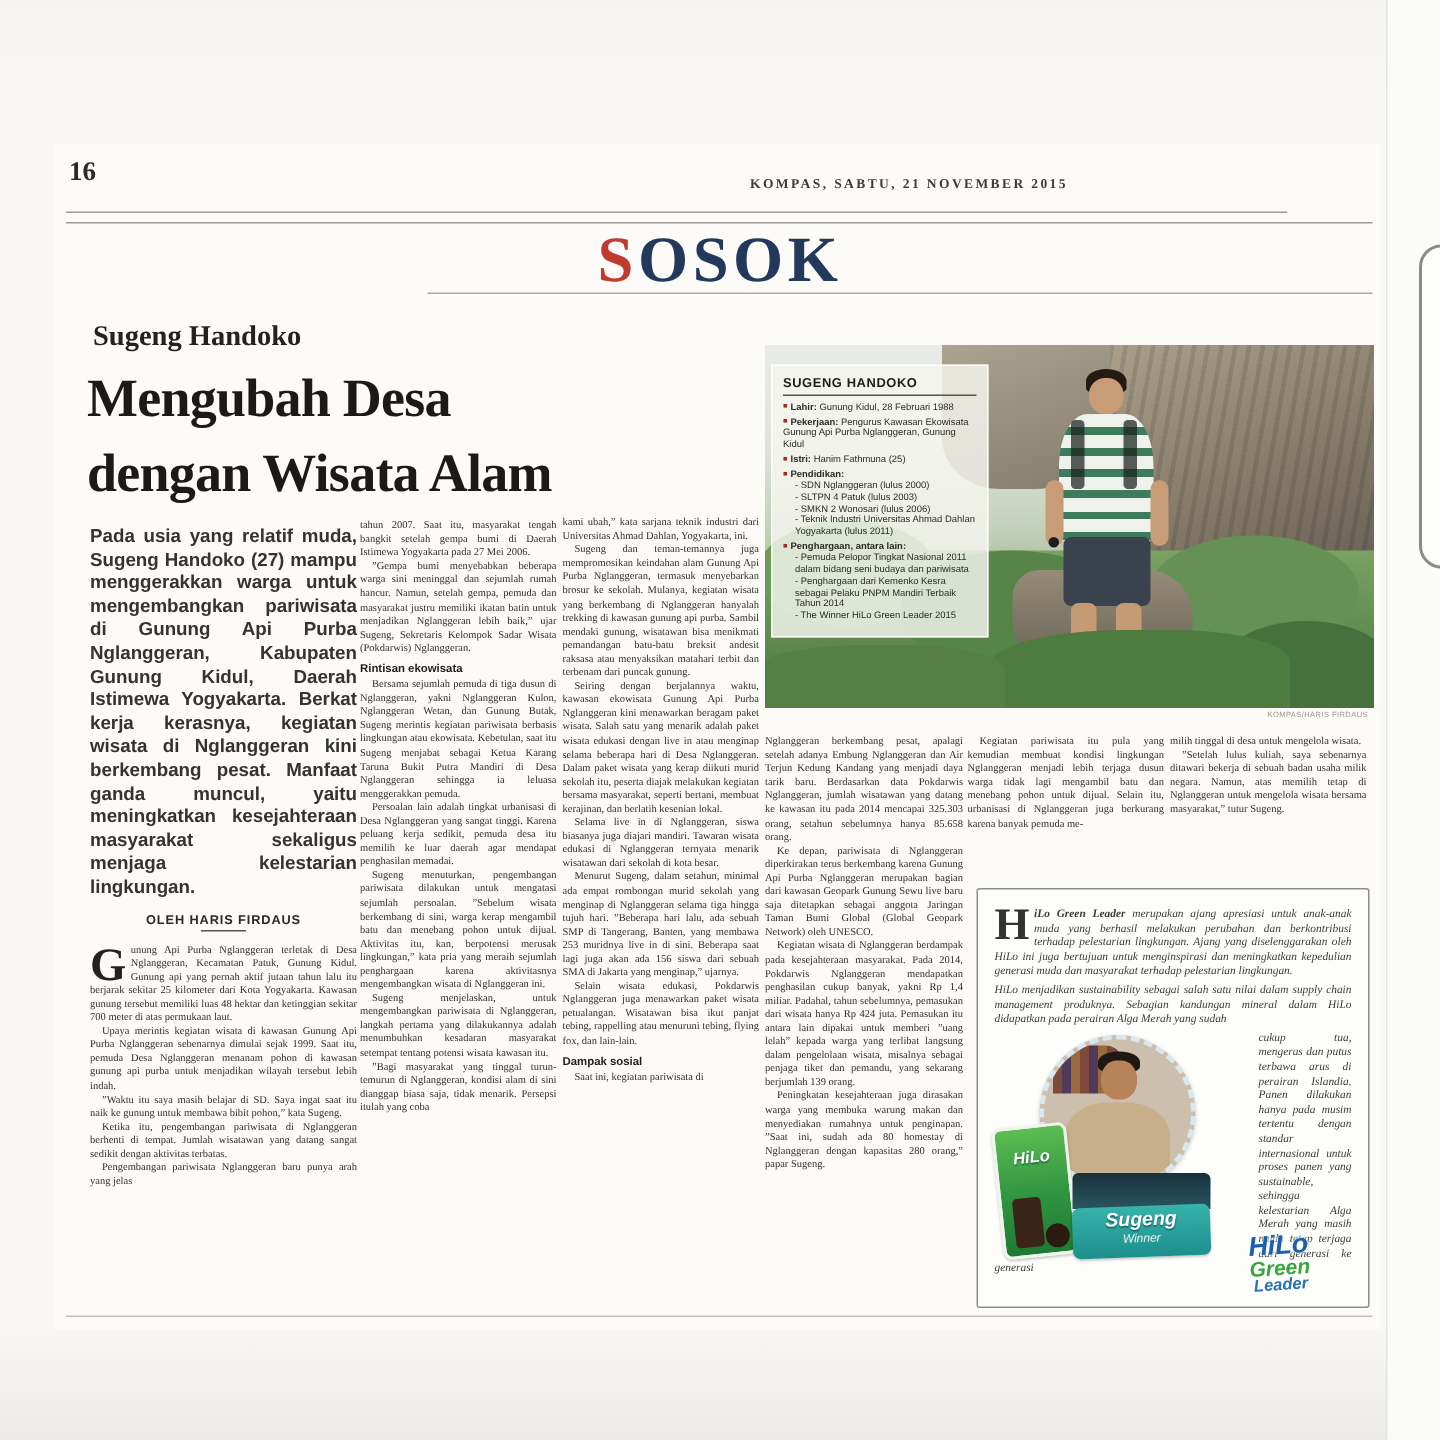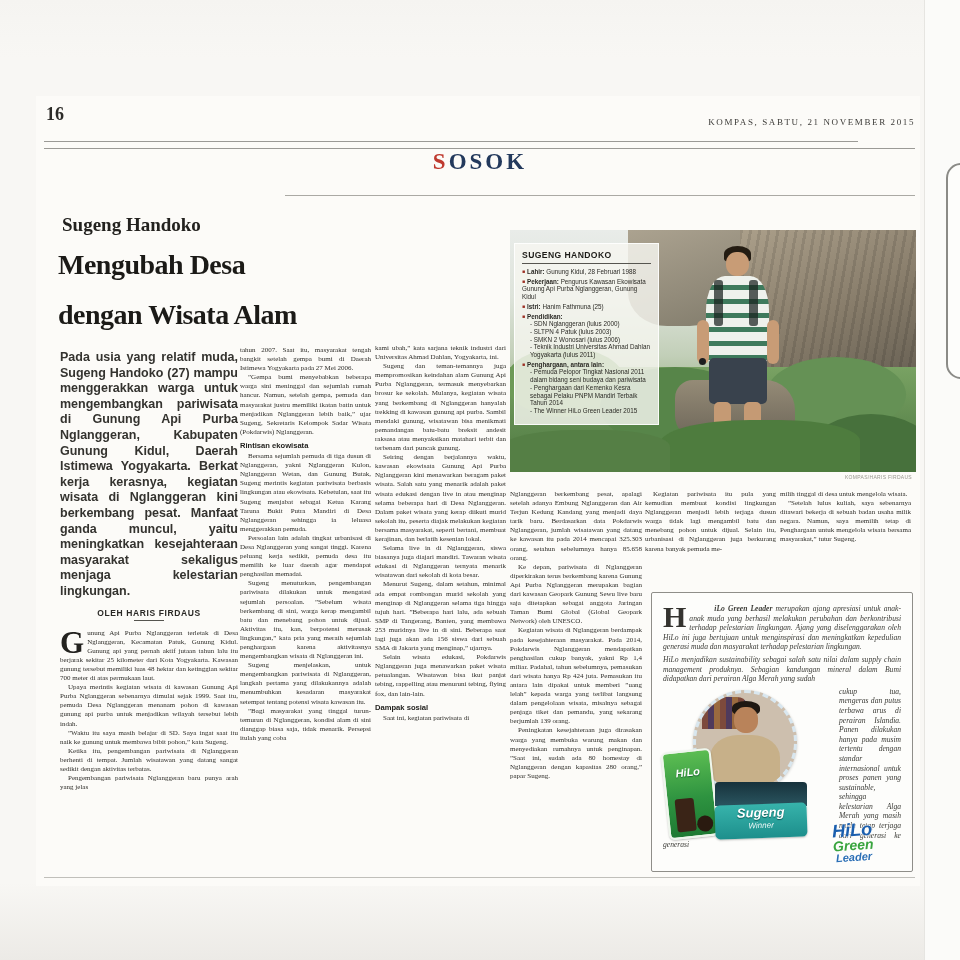--- a/index.html
+++ b/index.html
@@ -8,7 +8,7 @@
   .paper{position:absolute;left:36px;top:96px;width:884px;height:790px;background:#fcfbf8;}
   .rule{position:absolute;height:1px;background:#9b9a96;}
   .pageno{position:absolute;left:46px;top:104px;font-size:18px;font-weight:bold;color:#2c2b28;}
-  .dateline{position:absolute;left:500px;top:117px;width:415px;text-align:right;font-size:9px;font-weight:normal;letter-spacing:1.6px;color:#3c3b38;}
+  .dateline{position:absolute;left:500px;top:117px;width:415px;text-align:left;font-size:9px;font-weight:bold;letter-spacing:1.6px;color:#3c3b38;}
   .section{position:absolute;left:0;top:149px;width:960px;text-align:center;font-size:23px;font-weight:bold;letter-spacing:3px;}
   .s-red{color:#bf3a2f;}
   .s-navy{color:#23395c;}

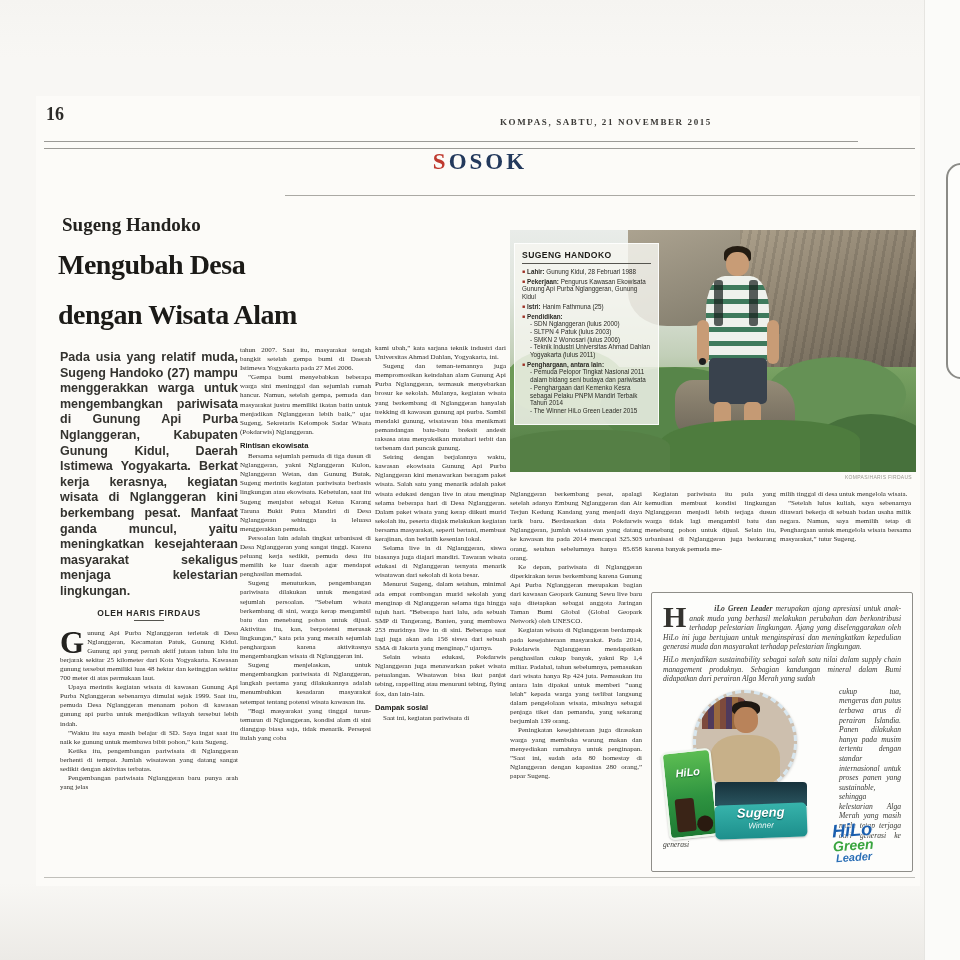--- a/index.html
+++ b/index.html
@@ -9,7 +9,7 @@
   .rule{position:absolute;height:1px;background:#9b9a96;}
   .pageno{position:absolute;left:46px;top:104px;font-size:18px;font-weight:bold;color:#2c2b28;}
   .dateline{position:absolute;left:500px;top:117px;width:415px;text-align:left;font-size:9px;font-weight:bold;letter-spacing:1.6px;color:#3c3b38;}
-  .section{position:absolute;left:0;top:149px;width:960px;text-align:center;font-size:23px;font-weight:bold;letter-spacing:3px;}
+  .section{position:absolute;left:0;top:149px;width:960px;text-align:center;font-size:43px;font-weight:bold;letter-spacing:3px;}
   .s-red{color:#bf3a2f;}
   .s-navy{color:#23395c;}
   .kicker{position:absolute;left:62px;top:214px;font-size:19px;font-weight:bold;color:#23221f;}

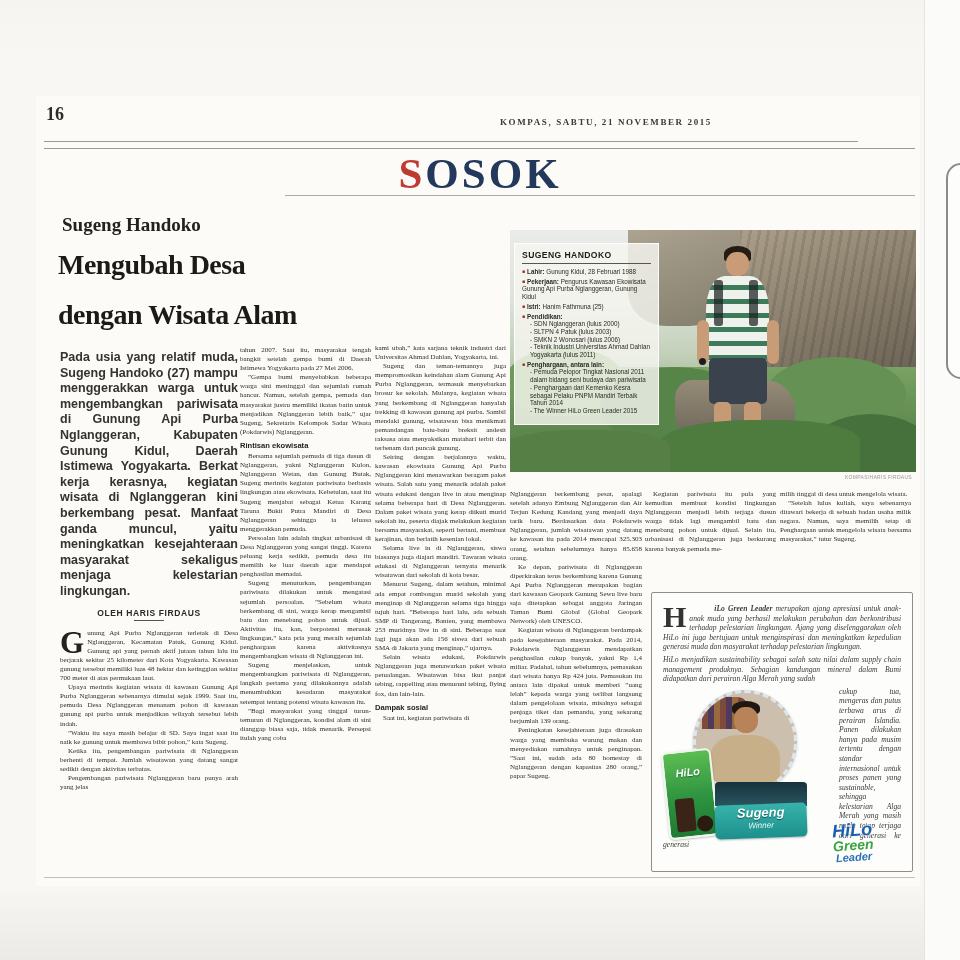--- a/index.html
+++ b/index.html
@@ -13,7 +13,7 @@
   .s-red{color:#bf3a2f;}
   .s-navy{color:#23395c;}
   .kicker{position:absolute;left:62px;top:214px;font-size:19px;font-weight:bold;color:#23221f;}
-  .headline{position:absolute;left:58px;top:240px;width:460px;font-size:28px;line-height:50px;font-weight:bold;color:#1b1a17;letter-spacing:-0.5px;font-family:Liberation Serif, serif;}
+  .headline{position:absolute;left:58px;top:240px;width:460px;font-size:36px;line-height:50px;font-weight:bold;color:#1b1a17;letter-spacing:-0.5px;font-family:Liberation Serif, serif;}
   .col{position:absolute;text-align:justify;font-size:7px;line-height:9.1px;color:#2e2d29;}
   .col .para{text-indent:8px;margin:0;}
   .col .para.noind{text-indent:0;}

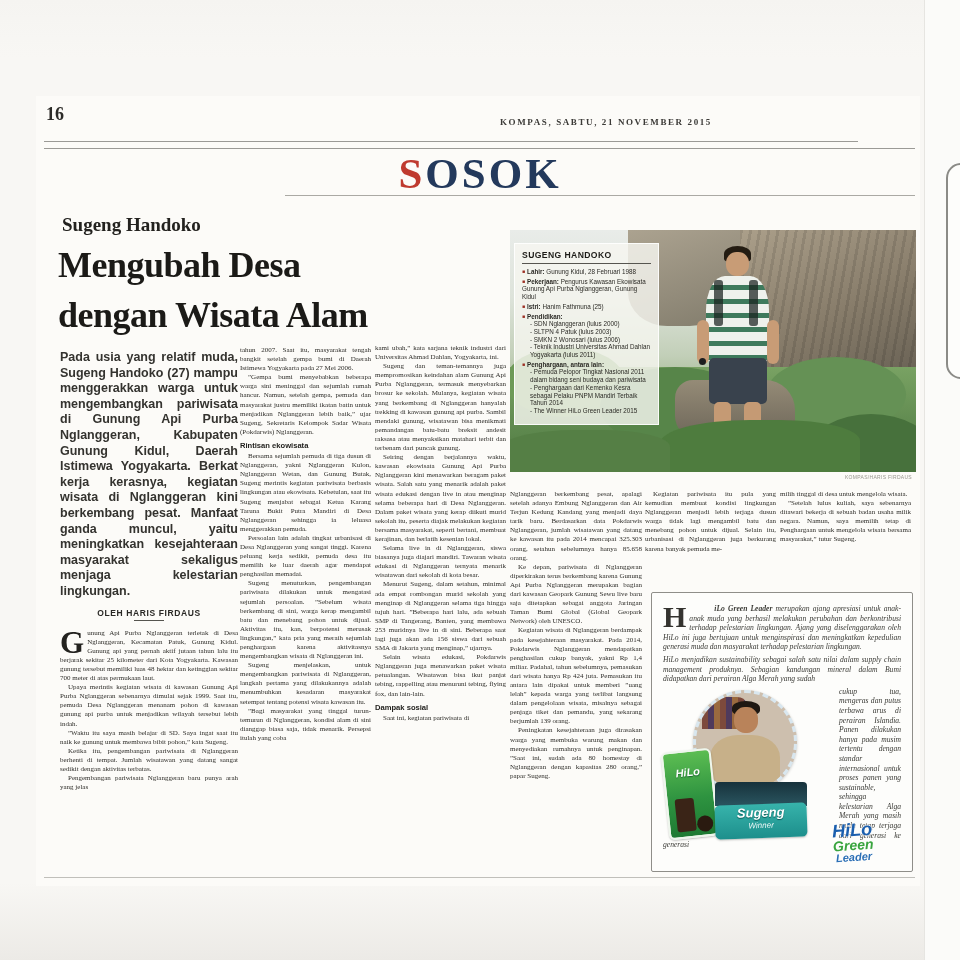--- a/index.html
+++ b/index.html
@@ -183,7 +183,7 @@
   </div>
   <div class="col" style="left:780px;top:490px;width:131px;">
     <p class="para noind">milih tinggal di desa untuk mengelola wisata.</p>
-    <p class="para">”Setelah lulus kuliah, saya sebenarnya ditawari bekerja di sebuah badan usaha milik negara. Namun, saya memilih tetap di Penghargaan untuk mengelola wisata bersama masyarakat,” tutur Sugeng.</p>
+    <p class="para">”Setelah lulus kuliah, saya sebenarnya ditawari bekerja di sebuah badan usaha milik negara. Namun, atas memilih tetap di Nglanggeran untuk mengelola wisata bersama masyarakat,” tutur Sugeng.</p>
   </div>
 
   <div class="hilo">

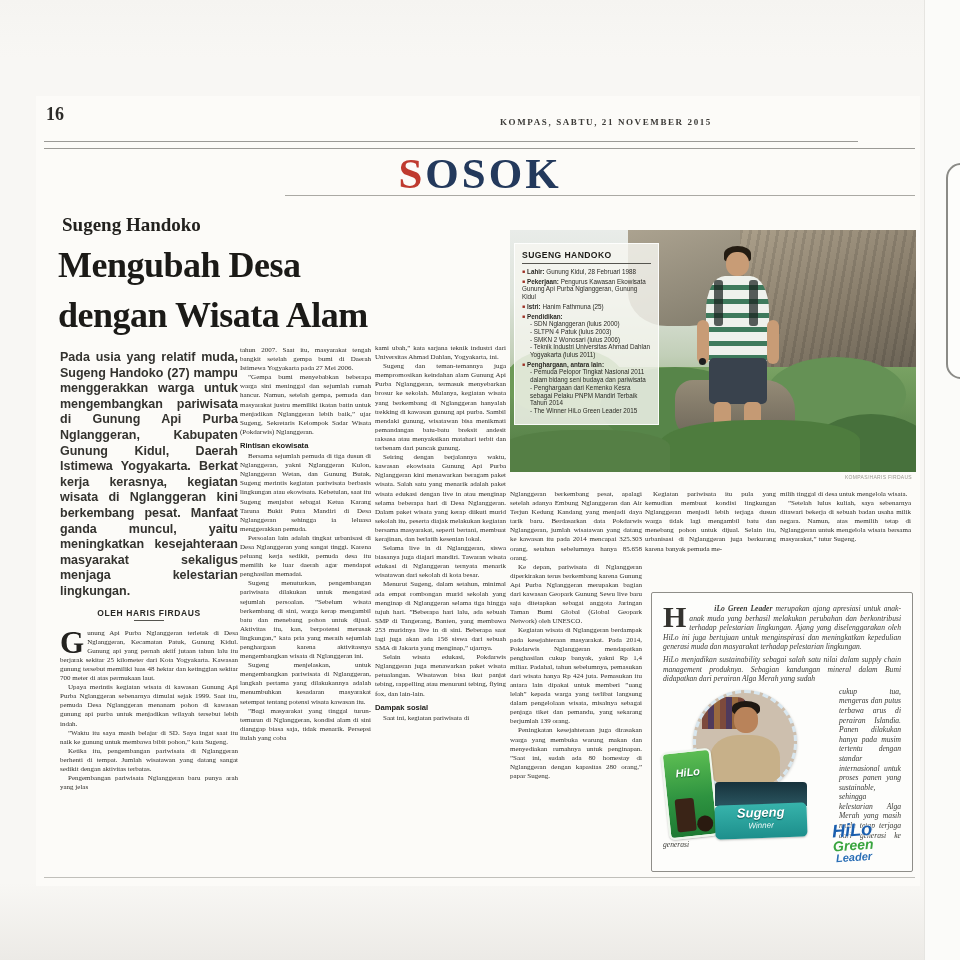--- a/index.html
+++ b/index.html
@@ -51,7 +51,7 @@
   
   .hilo{position:absolute;left:651px;top:592px;width:262px;height:280px;border:1px solid #8f8e89;border-radius:2px;background:#fdfdfb;box-sizing:border-box;padding:11px 11px 8px;font-style:italic;font-size:7.6px;line-height:9.6px;text-align:justify;color:#3a3a35;}
   .hilo .hdrop{float:left;font-style:normal;font-size:30px;line-height:26px;font-weight:bold;color:#34332f;padding-right:3px;}
-  .hilo .b{font-weight:bold;margin-left:25px;}
+  .hilo .b{font-weight:bold;}
   .hilo p{margin:0 0 3px;}
   .collage{float:left;position:relative;width:170px;height:150px;margin:3px 6px 0 0;}
   .pack{position:absolute;left:2px;bottom:2px;width:46px;height:84px;background:linear-gradient(180deg,#5cbd52,#2e9340 55%,#1e7a33);border:2px solid #eef6ec;border-radius:6px;transform:rotate(-6deg);box-shadow:0 1px 2px rgba(0,0,0,.25);}

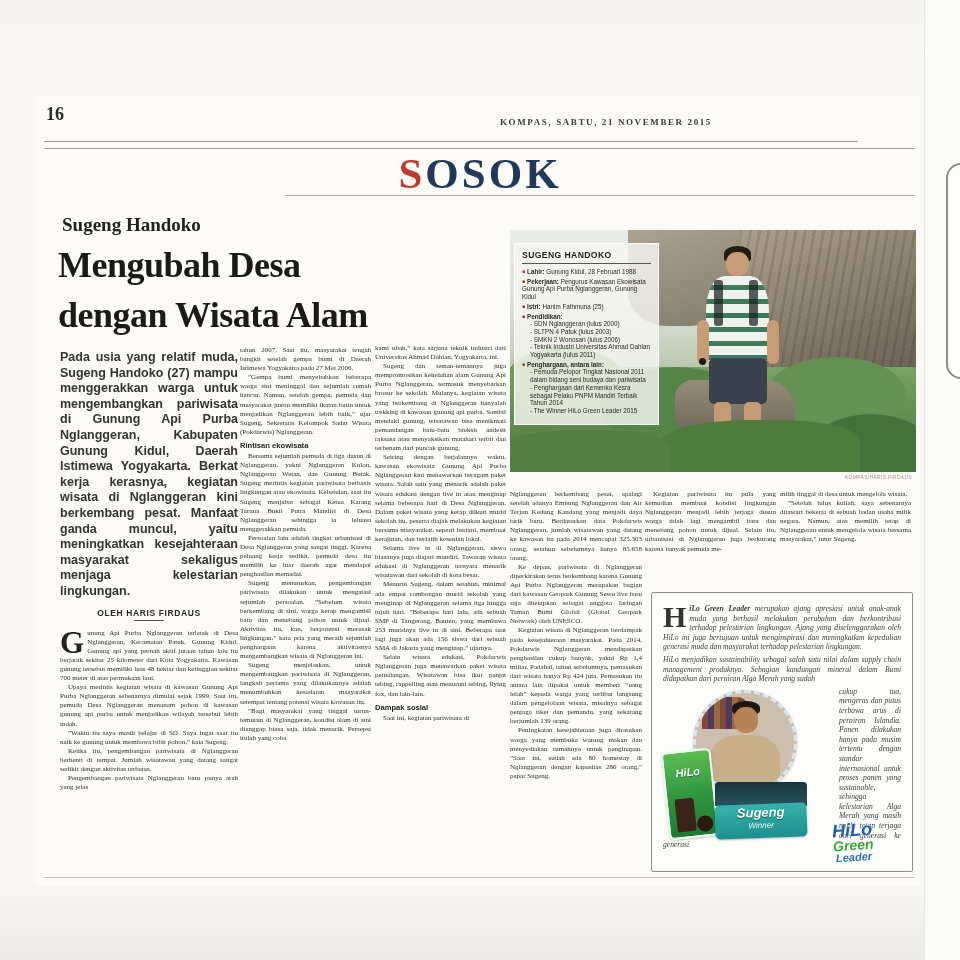--- a/index.html
+++ b/index.html
@@ -188,7 +188,7 @@
 
   <div class="hilo">
     <p><span class="hdrop">H</span><span class="b">iLo Green Leader</span><span> merupakan ajang apresiasi untuk anak-anak muda yang berhasil melakukan perubahan dan berkontribusi terhadap pelestarian lingkungan. Ajang yang diselenggarakan oleh HiLo ini juga bertujuan untuk menginspirasi dan meningkatkan kepedulian generasi muda dan masyarakat terhadap pelestarian lingkungan.</span></p>
-    <p>HiLo menjadikan sustainability sebagai salah satu nilai dalam supply chain management produknya. Sebagian kandungan mineral dalam Bumi didapatkan dari perairan Alga Merah yang sudah</p>
+    <p>HiLo menjadikan sustainability sebagai salah satu nilai dalam supply chain management produknya. Sebagian kandungan mineral dalam HiLo didapatkan pada perairan Alga Merah yang sudah</p>
     <div class="collage">
       <div class="circle-photo">
         <div class="shelf"></div>

